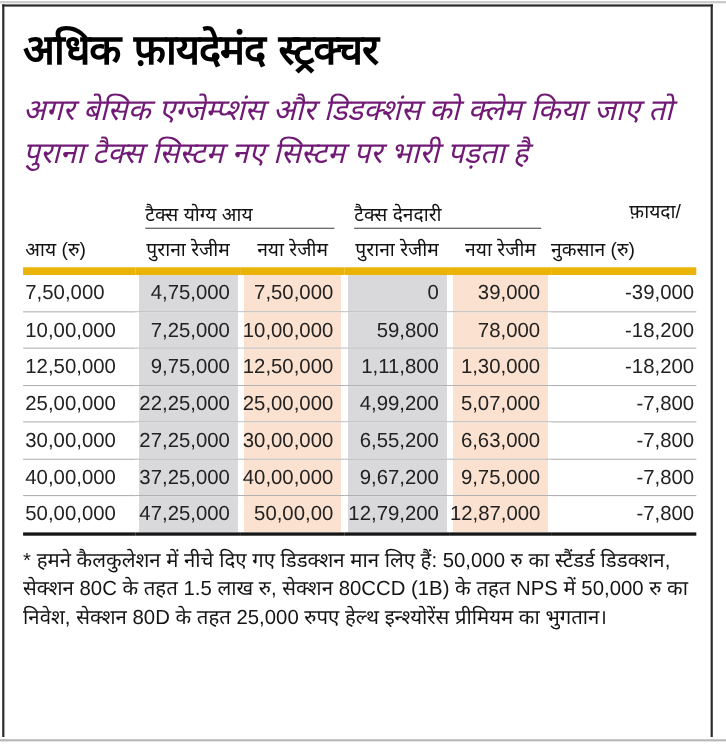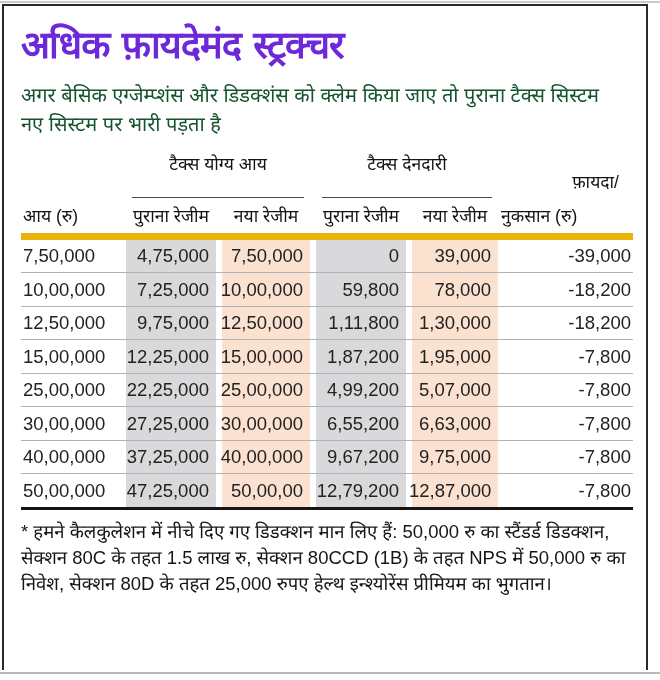--- a/index.html
+++ b/index.html
@@ -18,7 +18,7 @@
   }
   .title{
     margin:8px 2px 0 2px;font-size:38px;font-weight:bold;line-height:1.05;
-    letter-spacing:-1px;color:#6d28d9;font-family:"DejaVu Sans", sans-serif;
+    letter-spacing:-1px;color:#000000;font-family:"DejaVu Sans", sans-serif;
   }
   .subtitle{
     margin:15px 2px 0 2px;font-size:20px;line-height:1.45;max-width:602px;

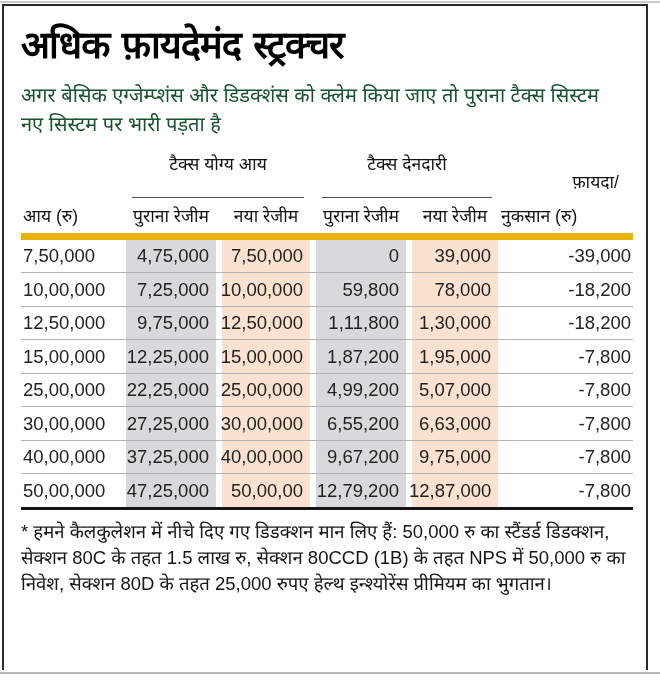--- a/index.html
+++ b/index.html
@@ -21,8 +21,9 @@
     letter-spacing:-1px;color:#000000;font-family:"DejaVu Sans", sans-serif;
   }
   .subtitle{
-    margin:15px 2px 0 2px;font-size:20px;line-height:1.45;max-width:602px;
-    color:#14532d;
+    margin:15px 2px 0 2px;font-size:27px;line-height:1.45;max-width:602px;
+    color:#701a75;
+    font-style:italic;
   }
   table.tax{
     width:612px;margin:12px 0 0 2px;border-collapse:separate;border-spacing:0;

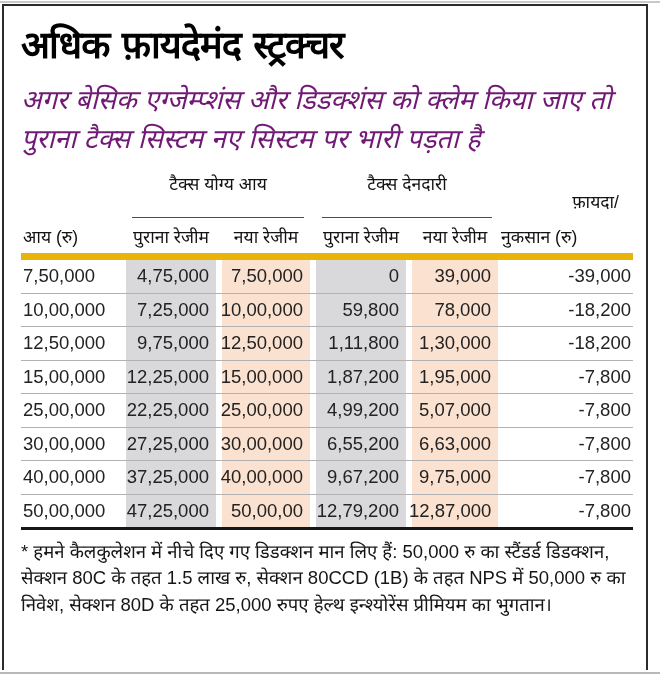--- a/index.html
+++ b/index.html
@@ -32,8 +32,8 @@
   thead th{font-weight:normal;font-size:17.5px;padding:0;color:#131313;}
   .group-row th{height:32px;vertical-align:bottom;}
   .grp{
-    text-align:center;border-bottom:1.5px solid #4c4c4c;
-    padding-bottom:22px;margin:0 9px;
+    text-align:left;border-bottom:1.5px solid #4c4c4c;
+    padding-bottom:1px;margin:0 9px;
   }
   .benefit-l1{text-align:right;padding-right:14px;padding-bottom:5px;vertical-align:bottom;}
   .sub-row th{height:35px;vertical-align:middle;border-bottom:7px solid #eab308;}

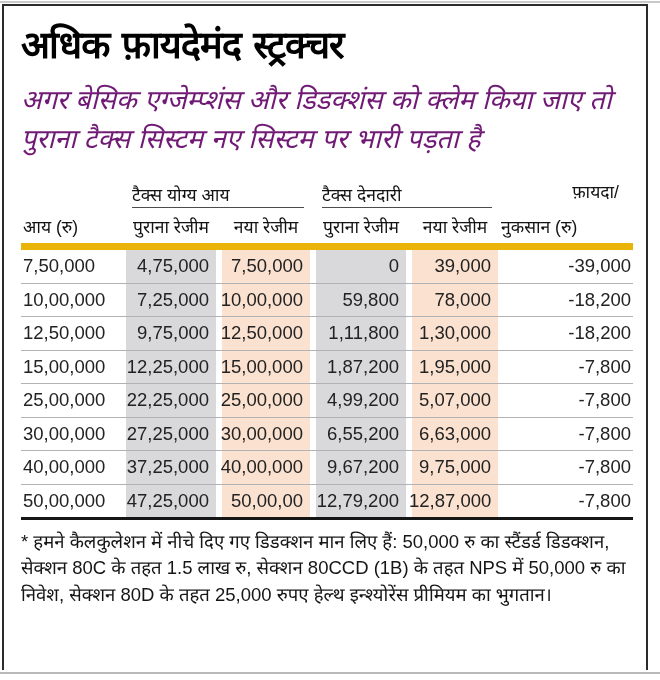--- a/index.html
+++ b/index.html
@@ -120,14 +120,6 @@
           <td class="c5">-18,200</td>
         </tr>
         <tr>
-          <td class="c0">15,00,000</td>
-          <td class="c1 shade-gray">12,25,000</td>
-          <td class="c2 shade-peach">15,00,000</td>
-          <td class="c3 shade-gray">1,87,200</td>
-          <td class="c4 shade-peach">1,95,000</td>
-          <td class="c5">-7,800</td>
-        </tr>
-        <tr>
           <td class="c0">25,00,000</td>
           <td class="c1 shade-gray">22,25,000</td>
           <td class="c2 shade-peach">25,00,000</td>

